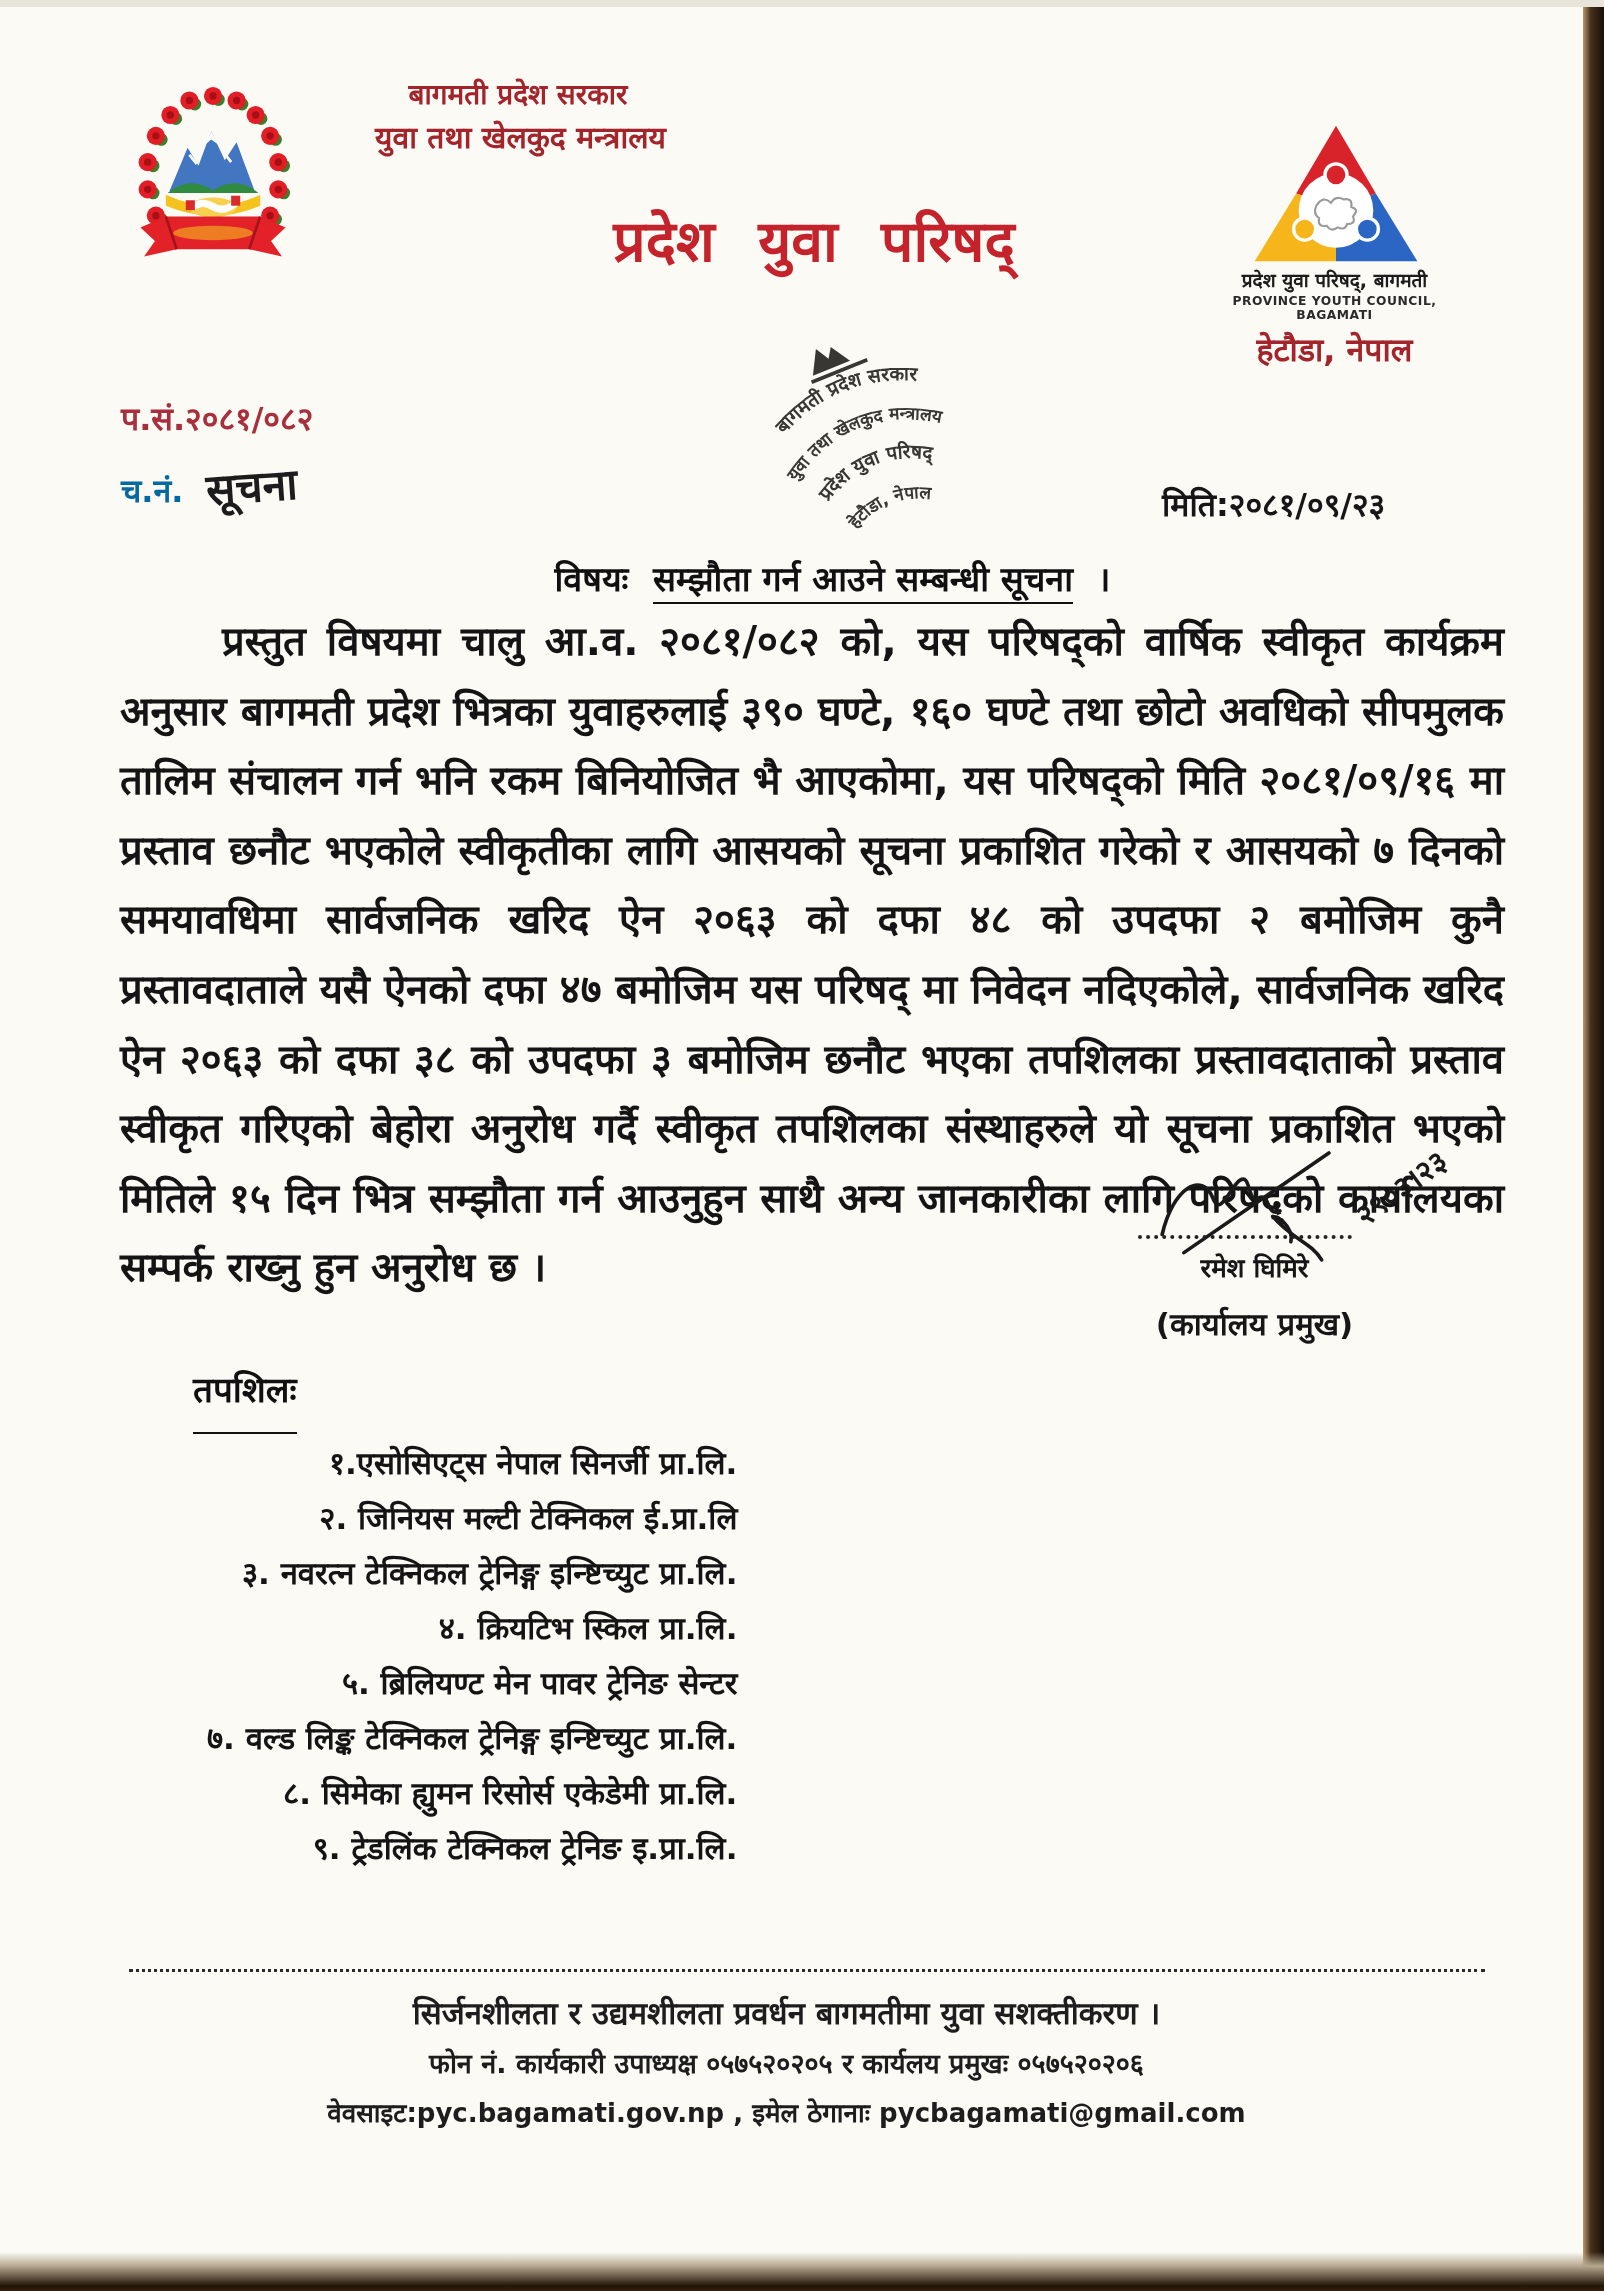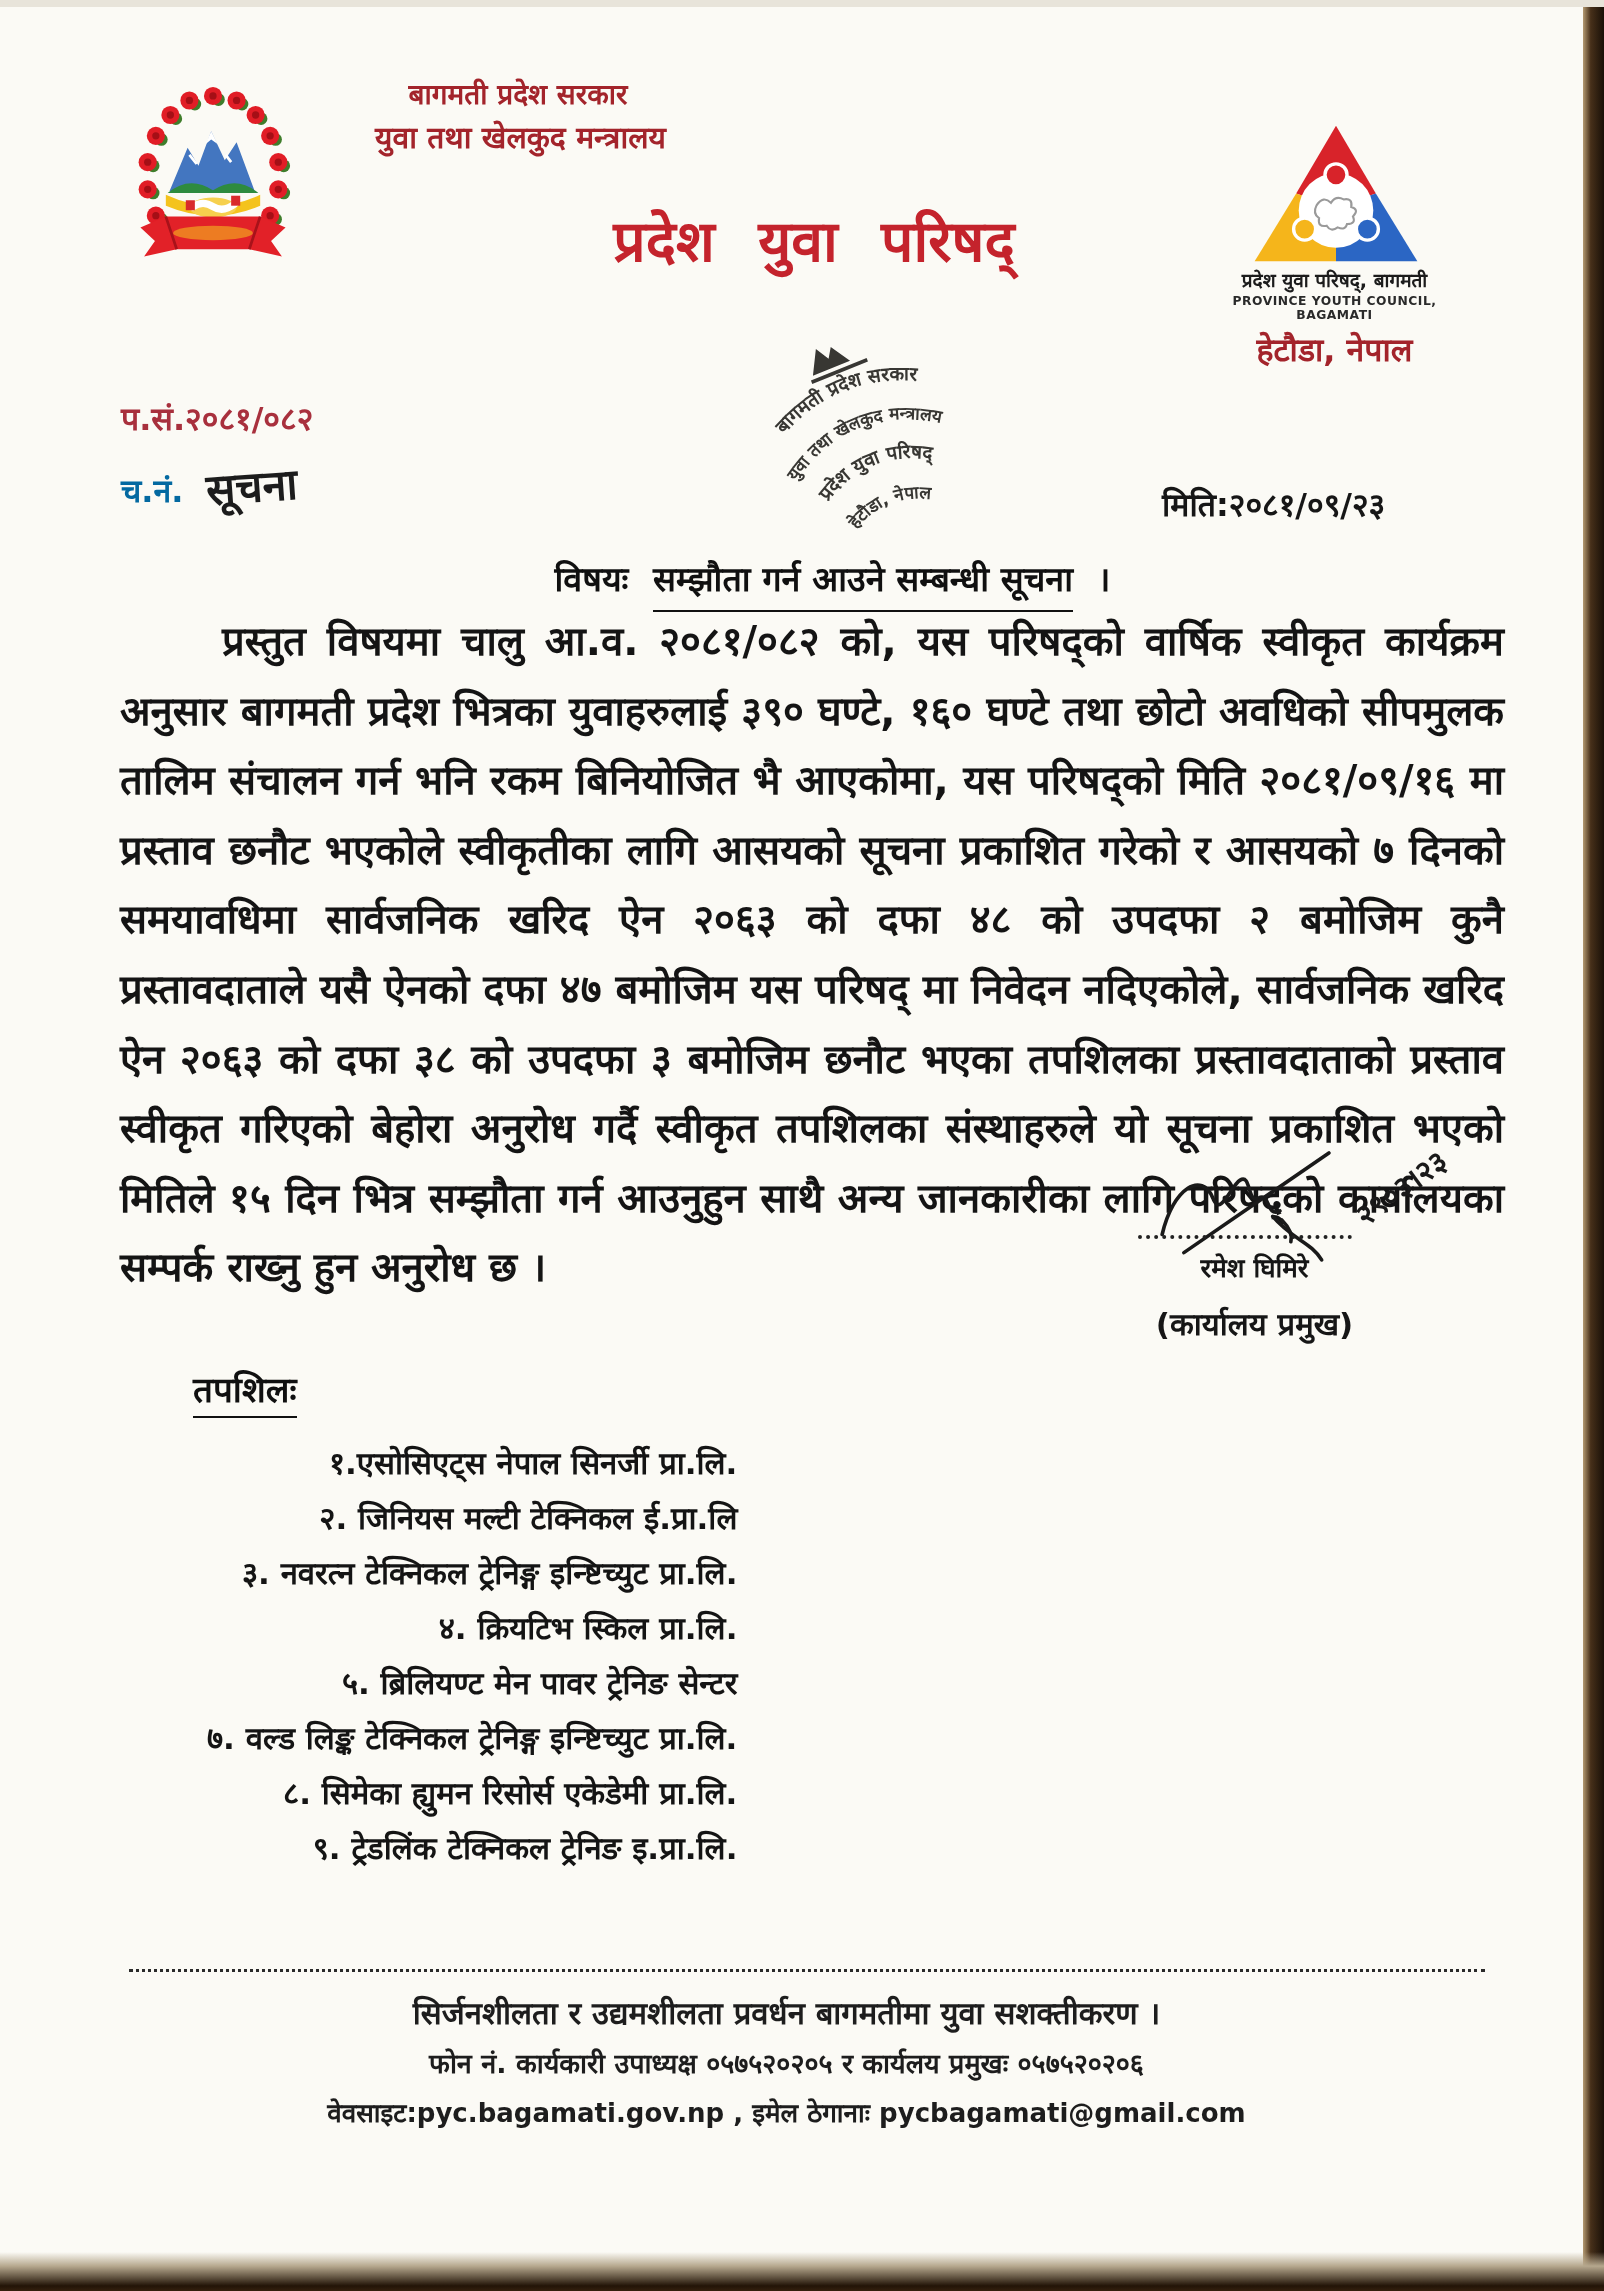--- a/index.html
+++ b/index.html
@@ -23,7 +23,7 @@
   }
   .dotted-sign{border-bottom:4.5px dotted #222;}
   .foot{font-weight:bold;color:#1d1d1d;}
-  .subject-underline{border-bottom:2.7px solid #111;padding-bottom:11px;}
+  .subject-underline{border-bottom:2.7px solid #111;padding-bottom:3px;}
   .heading-underline{border-bottom:2.7px solid #111;padding-bottom:6px;}
   .edge-right{
     right:0;top:0;width:22px;height:100%;

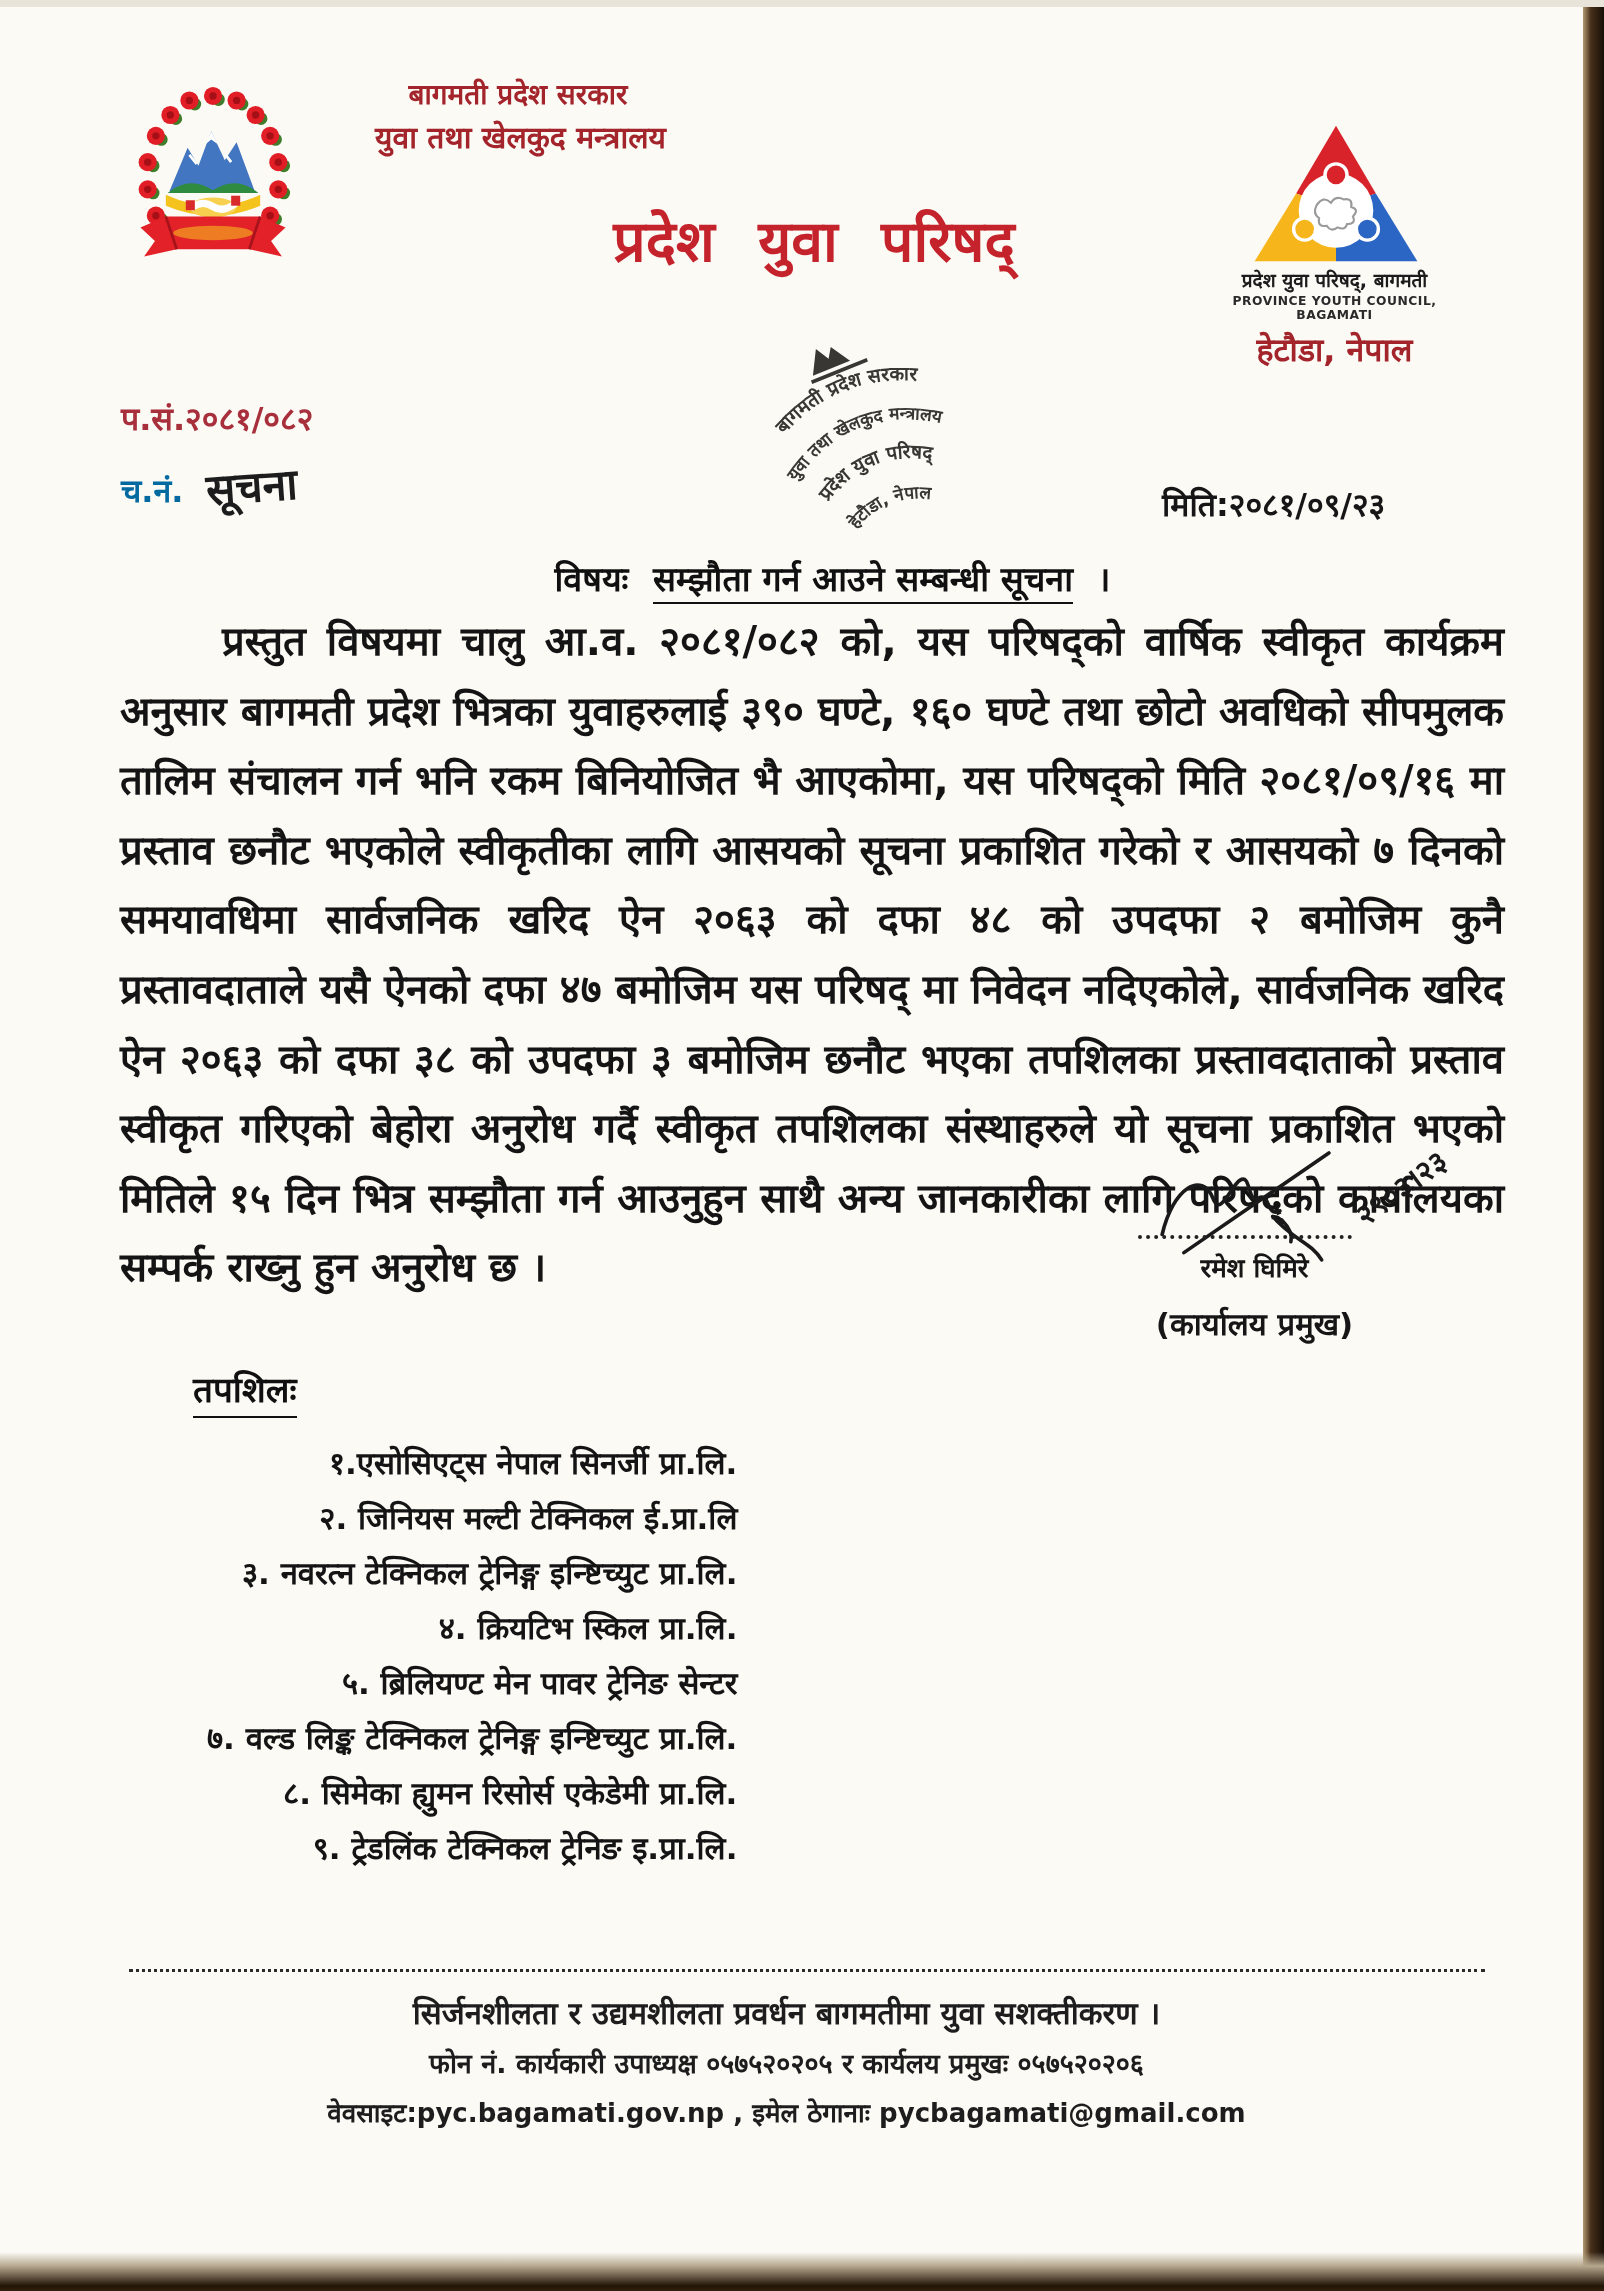--- a/index.html
+++ b/index.html
@@ -24,7 +24,7 @@
   .dotted-sign{border-bottom:4.5px dotted #222;}
   .foot{font-weight:bold;color:#1d1d1d;}
   .subject-underline{border-bottom:2.7px solid #111;padding-bottom:3px;}
-  .heading-underline{border-bottom:2.7px solid #111;padding-bottom:6px;}
+  .heading-underline{border-bottom:2.7px solid #111;padding-bottom:22px;}
   .edge-right{
     right:0;top:0;width:22px;height:100%;
     background:linear-gradient(to right,#b49a72 0%,#47301a 35%,#150d06 100%);

